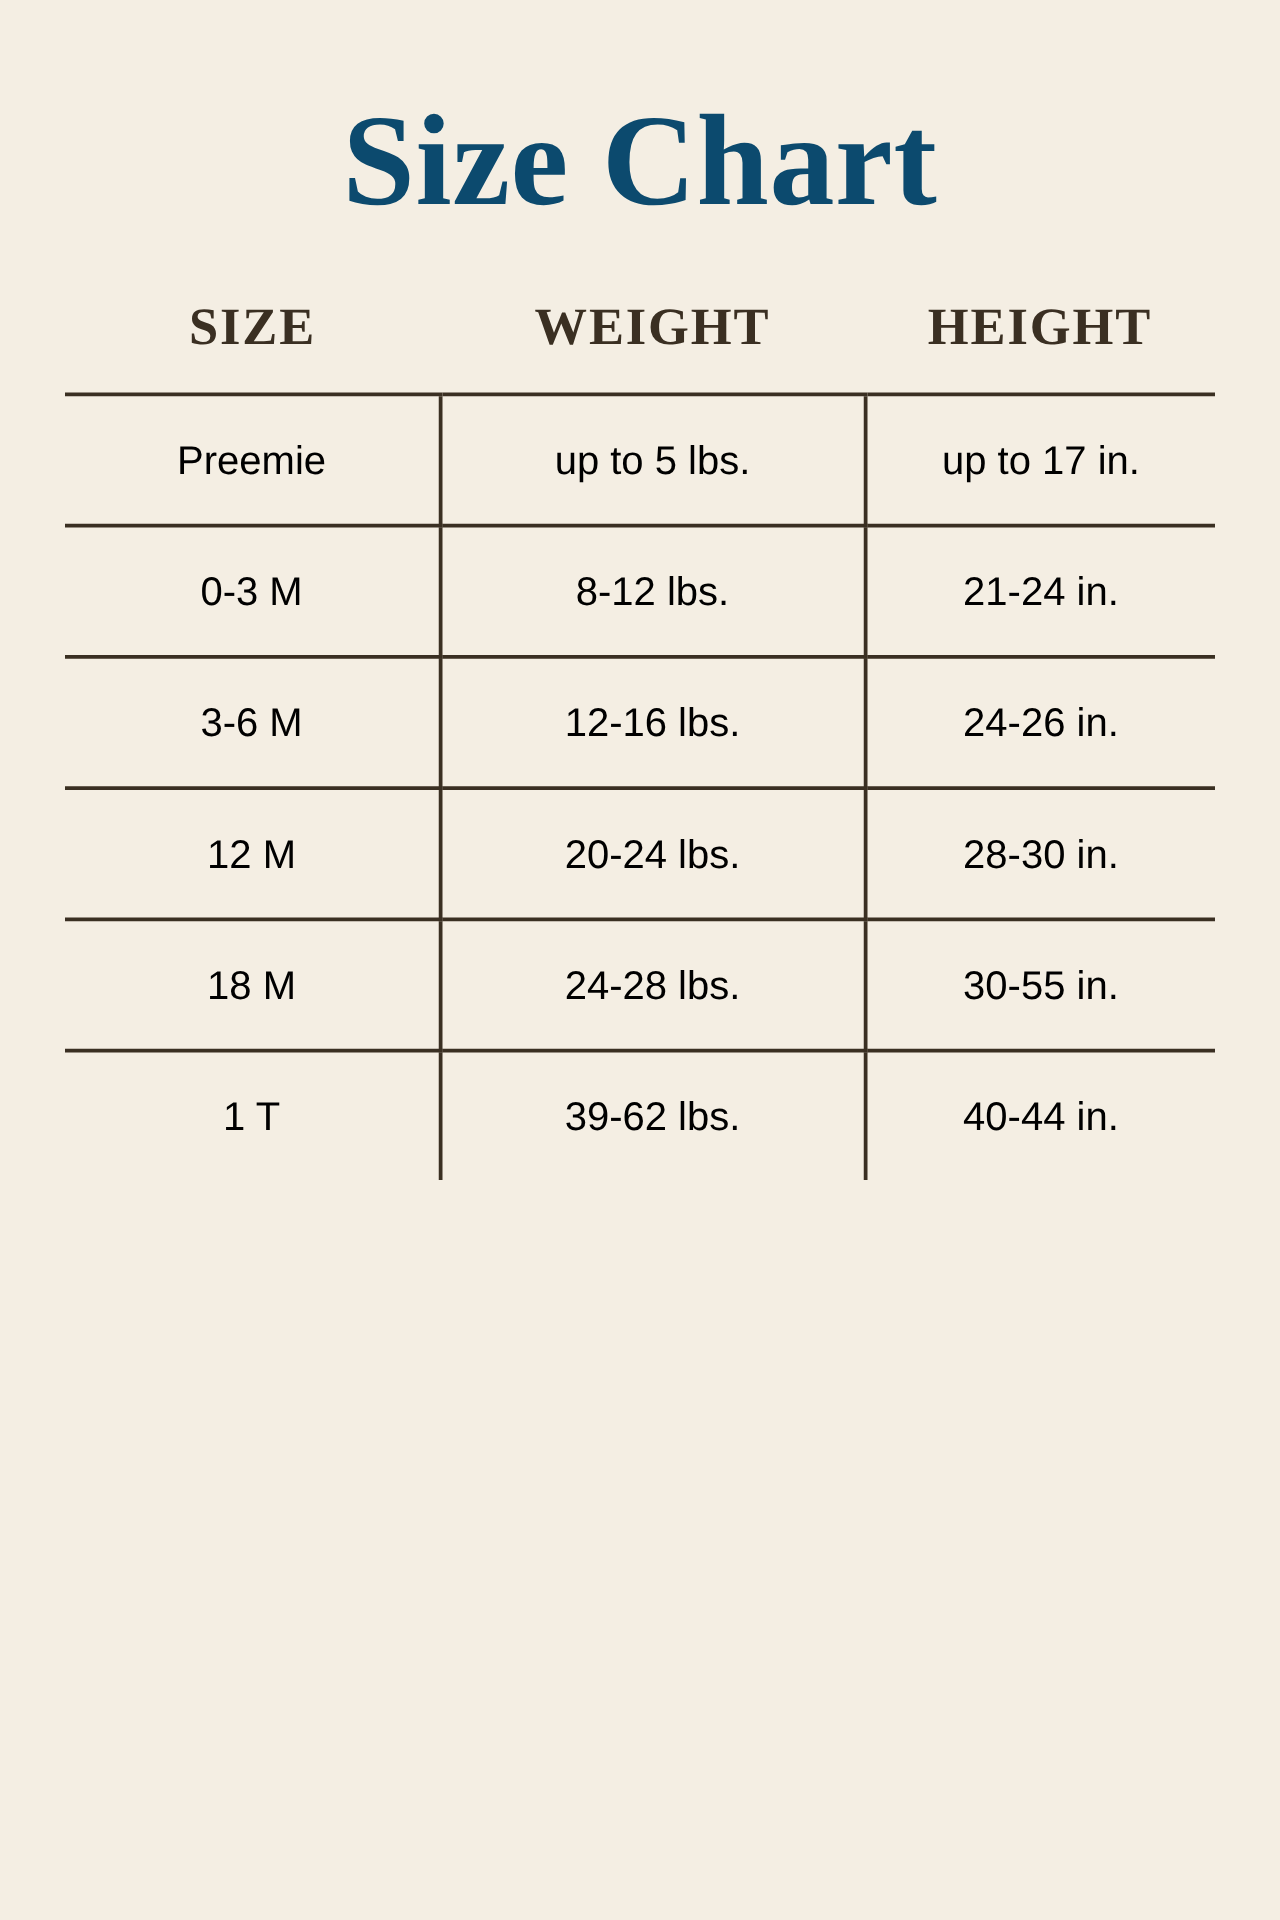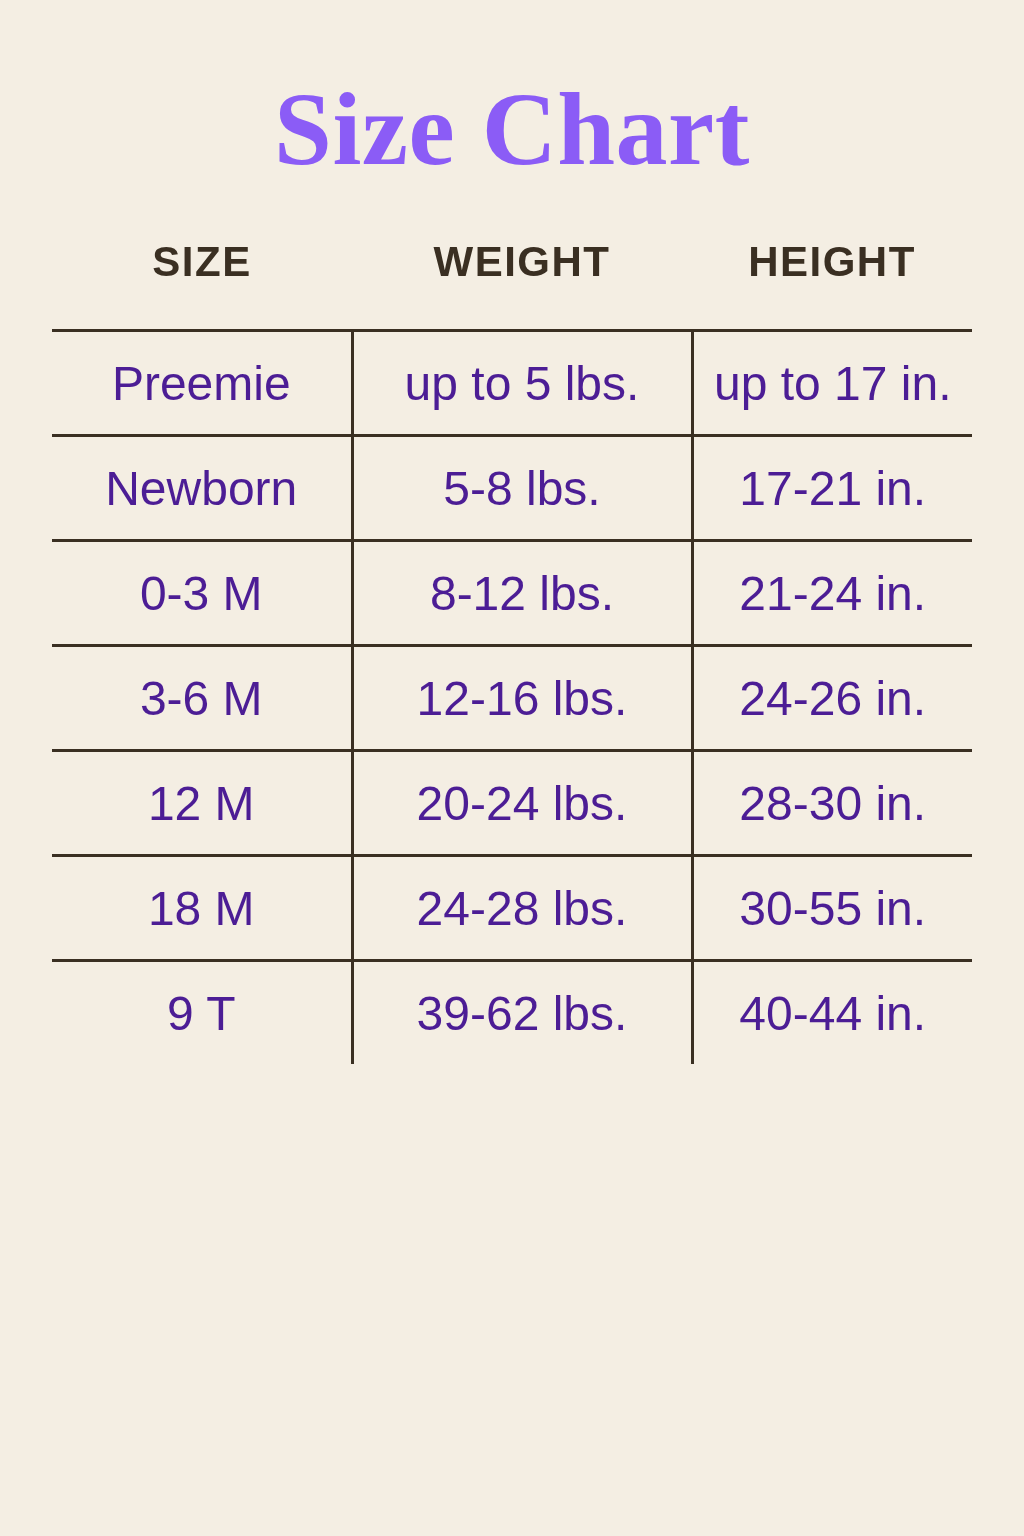--- a/index.html
+++ b/index.html
@@ -27,7 +27,7 @@
     font-size: 104px;
     letter-spacing: 0.5px;
     text-align: center;
-    color: #8b5cf6;
+    color: #0c4a6e;
     margin: 0;
     padding-top: 72px;
     line-height: 1.1;

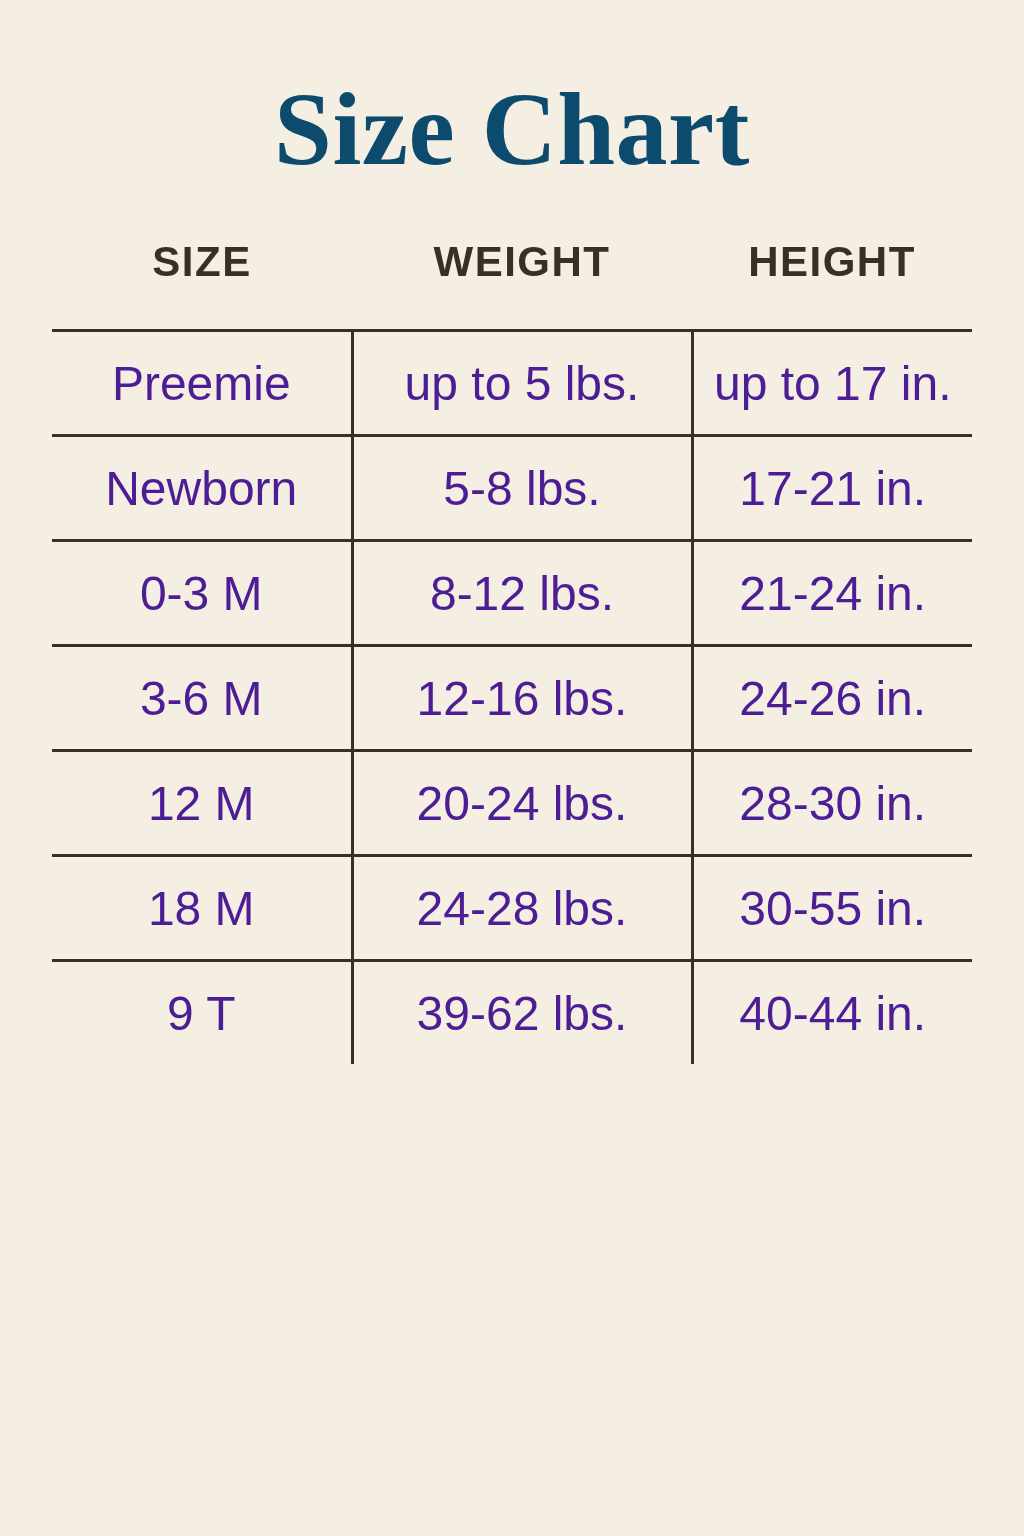--- a/index.html
+++ b/index.html
@@ -39,13 +39,13 @@
     table-layout: fixed;
   }
   table.size-chart th {
-    font-family: Liberation Sans, sans-serif;
+    font-family: Liberation Serif, serif;
     font-weight: bold;
     font-size: 42px;
     letter-spacing: 1.5px;
     color: #3a2f22;
     text-align: center;
-    padding: 0 0 43px 0;
+    padding: 0 0 28px 0;
     border-bottom: 3px solid #3a2f22;
   }
   table.size-chart td {

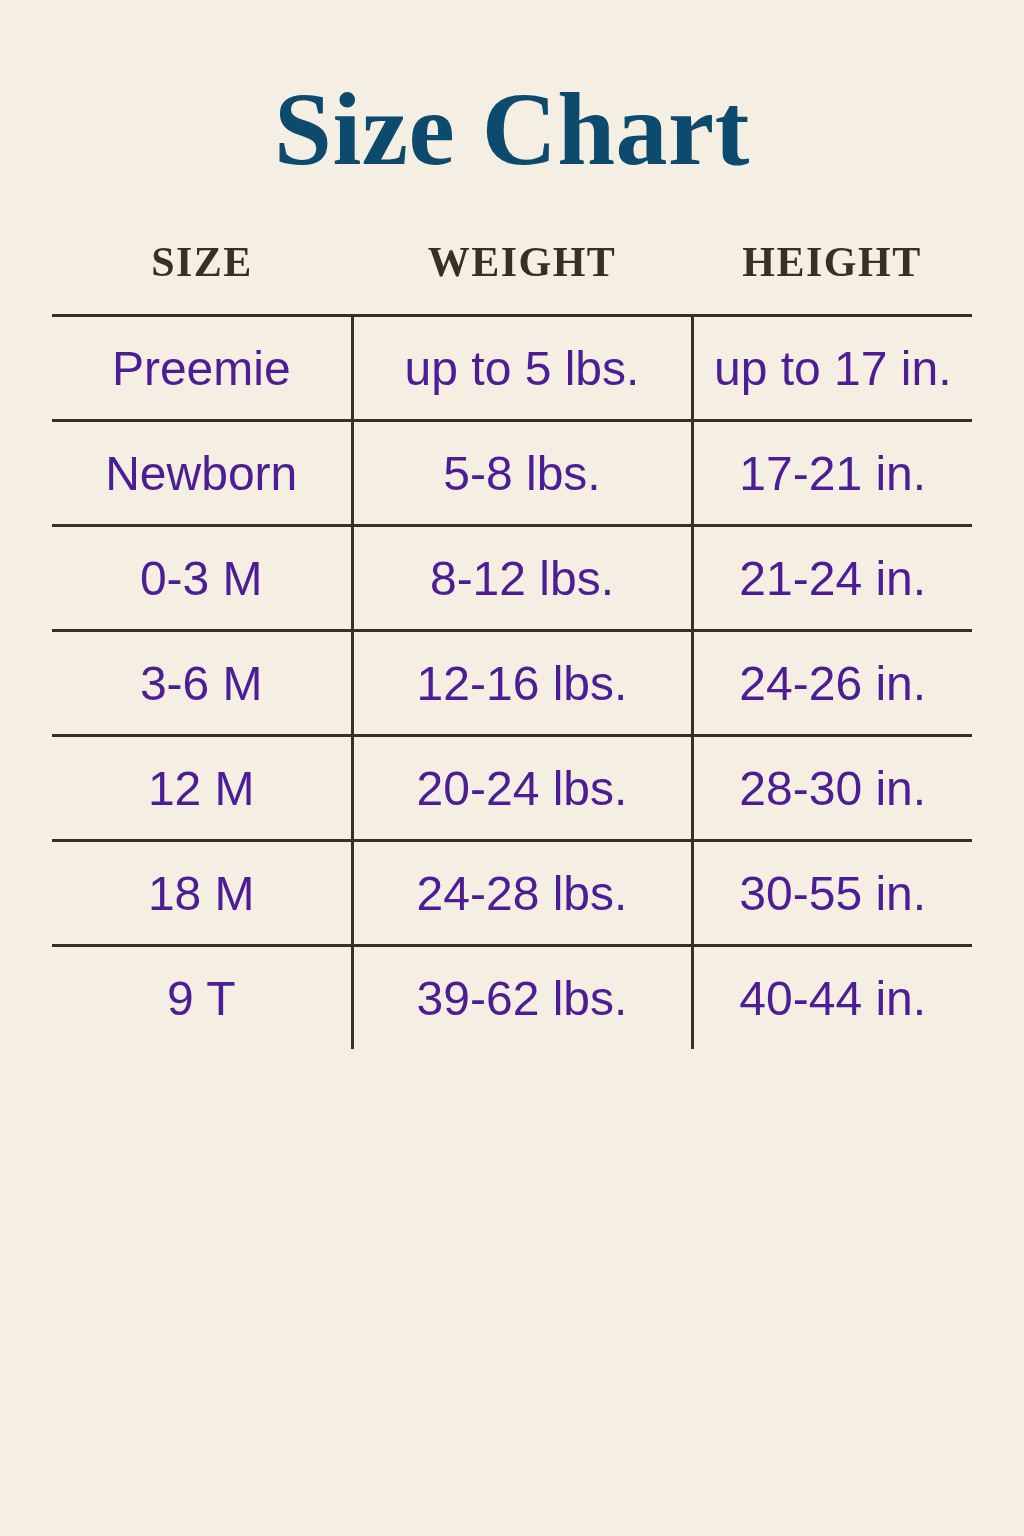--- a/index.html
+++ b/index.html
@@ -51,8 +51,8 @@
   table.size-chart td {
     font-family: "Liberation Sans", sans-serif;
     font-weight: normal;
-    font-size: 48px;
-    color: #4c1d95;
+    font-size: 32px;
+    color: #000000;
     text-align: center;
     height: 100px;
     border-bottom: 3px solid #3a2f22;

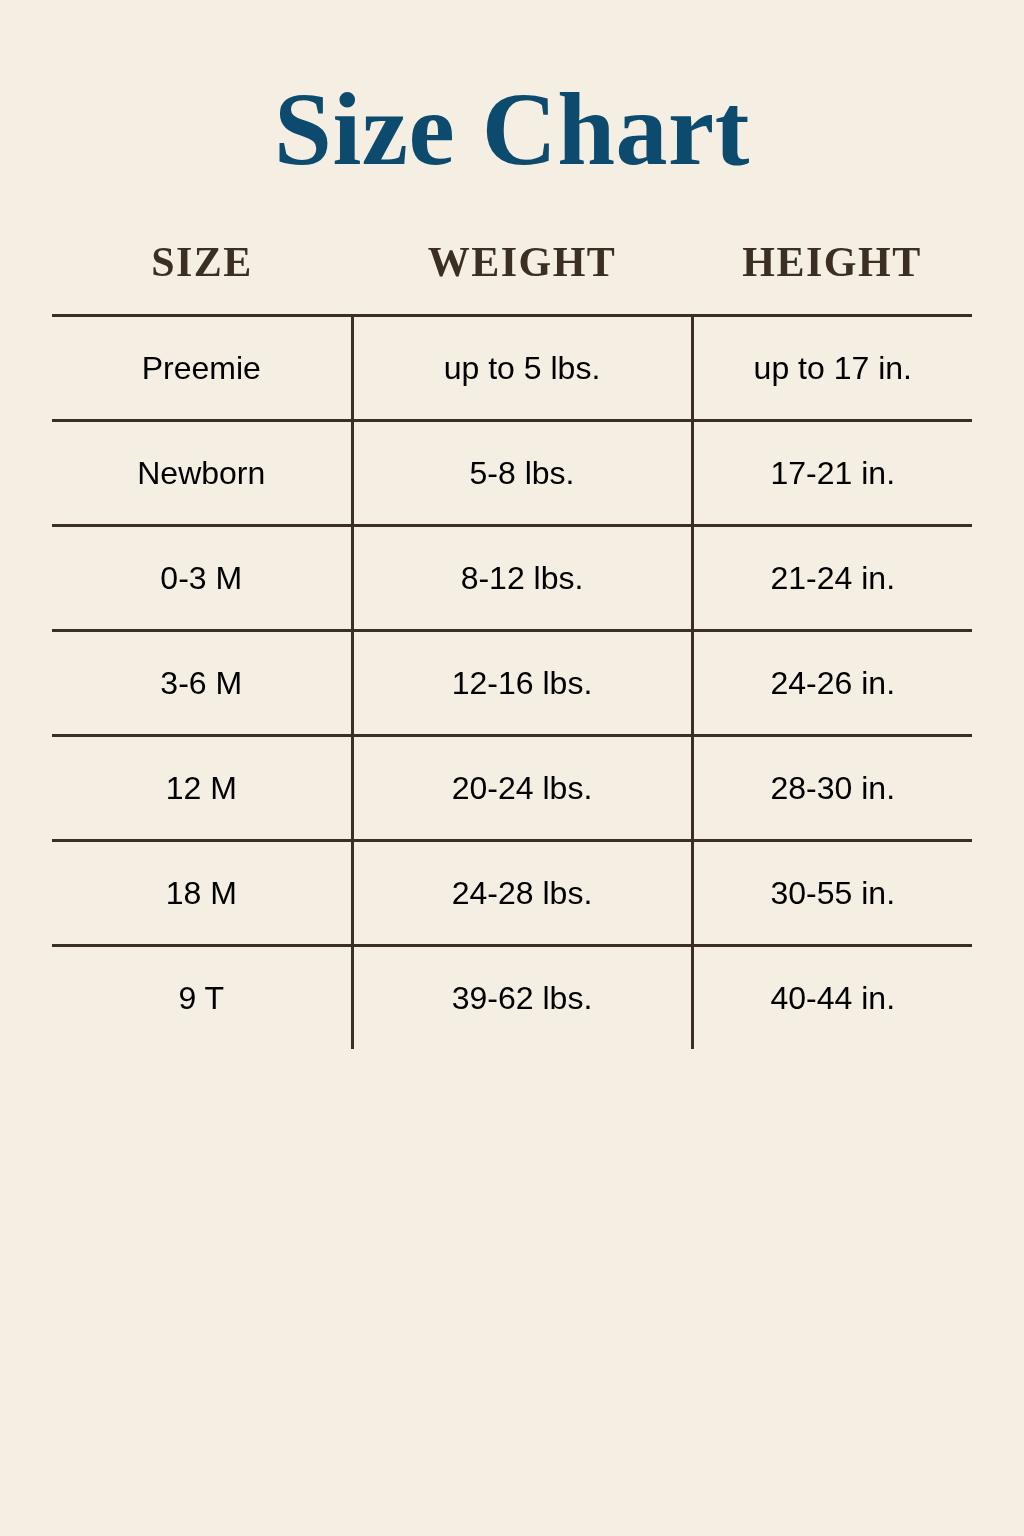--- a/index.html
+++ b/index.html
@@ -100,11 +100,6 @@
         <td>up to 17 in.</td>
       </tr>
       <tr>
-        <td>Newborn</td>
-        <td>5-8 lbs.</td>
-        <td>17-21 in.</td>
-      </tr>
-      <tr>
         <td>0-3 M</td>
         <td>8-12 lbs.</td>
         <td>21-24 in.</td>

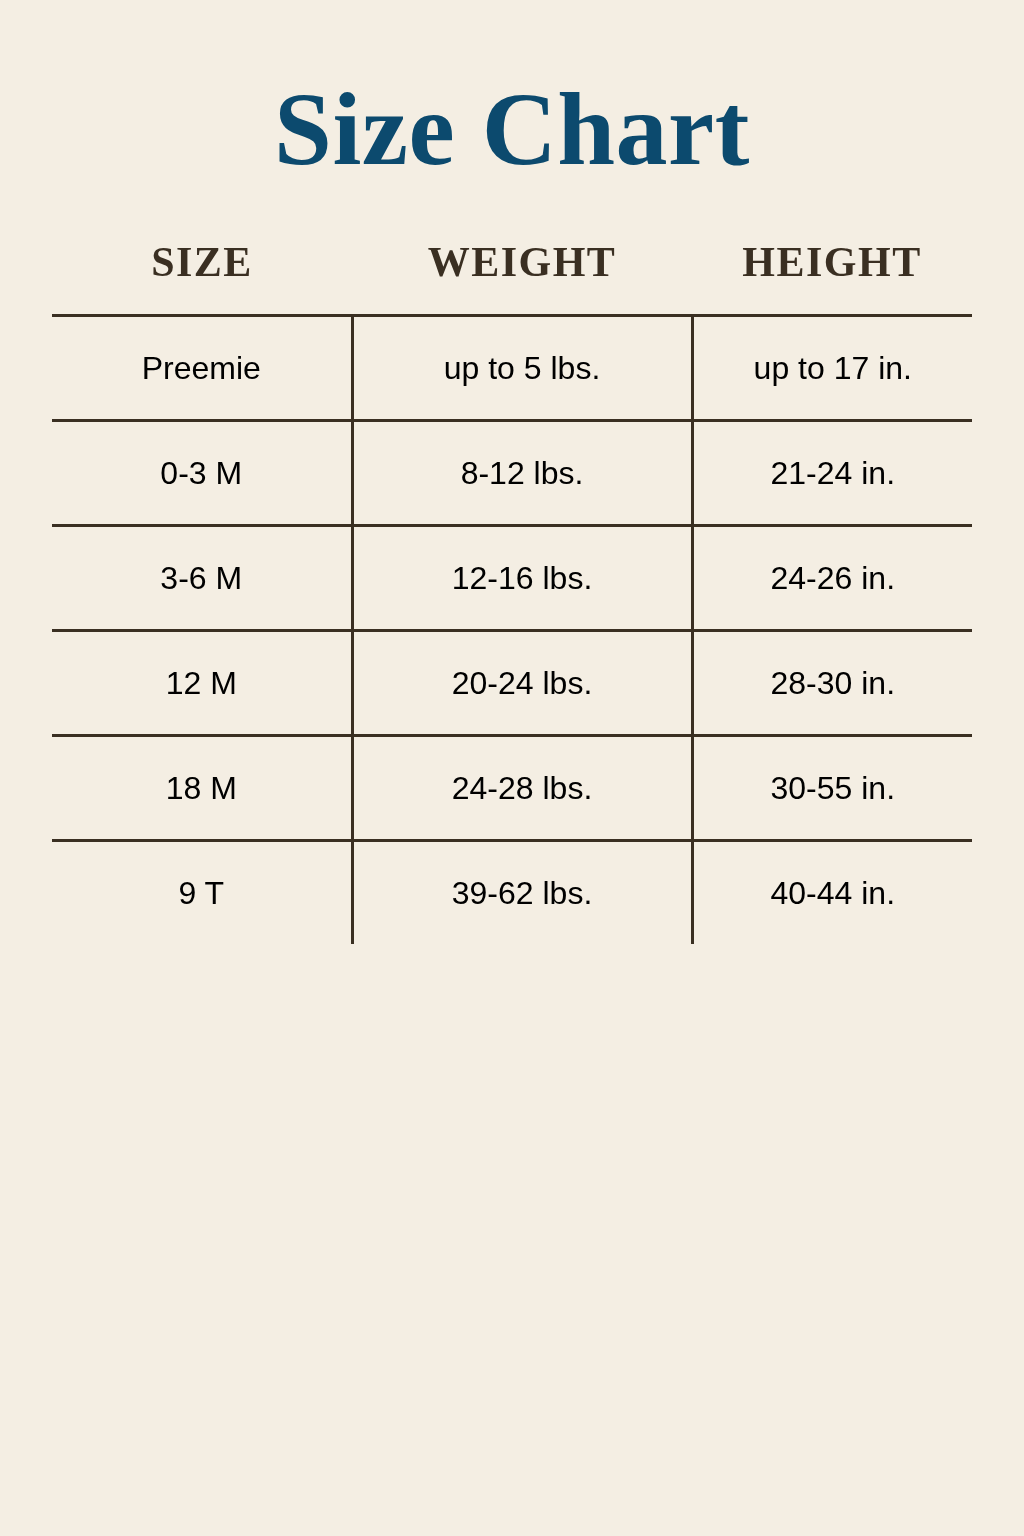--- a/index.html
+++ b/index.html
@@ -120,7 +120,7 @@
         <td>30-55 in.</td>
       </tr>
       <tr>
-        <td>9 T</td>
+        <td>1 T</td>
         <td>39-62 lbs.</td>
         <td>40-44 in.</td>
       </tr>

